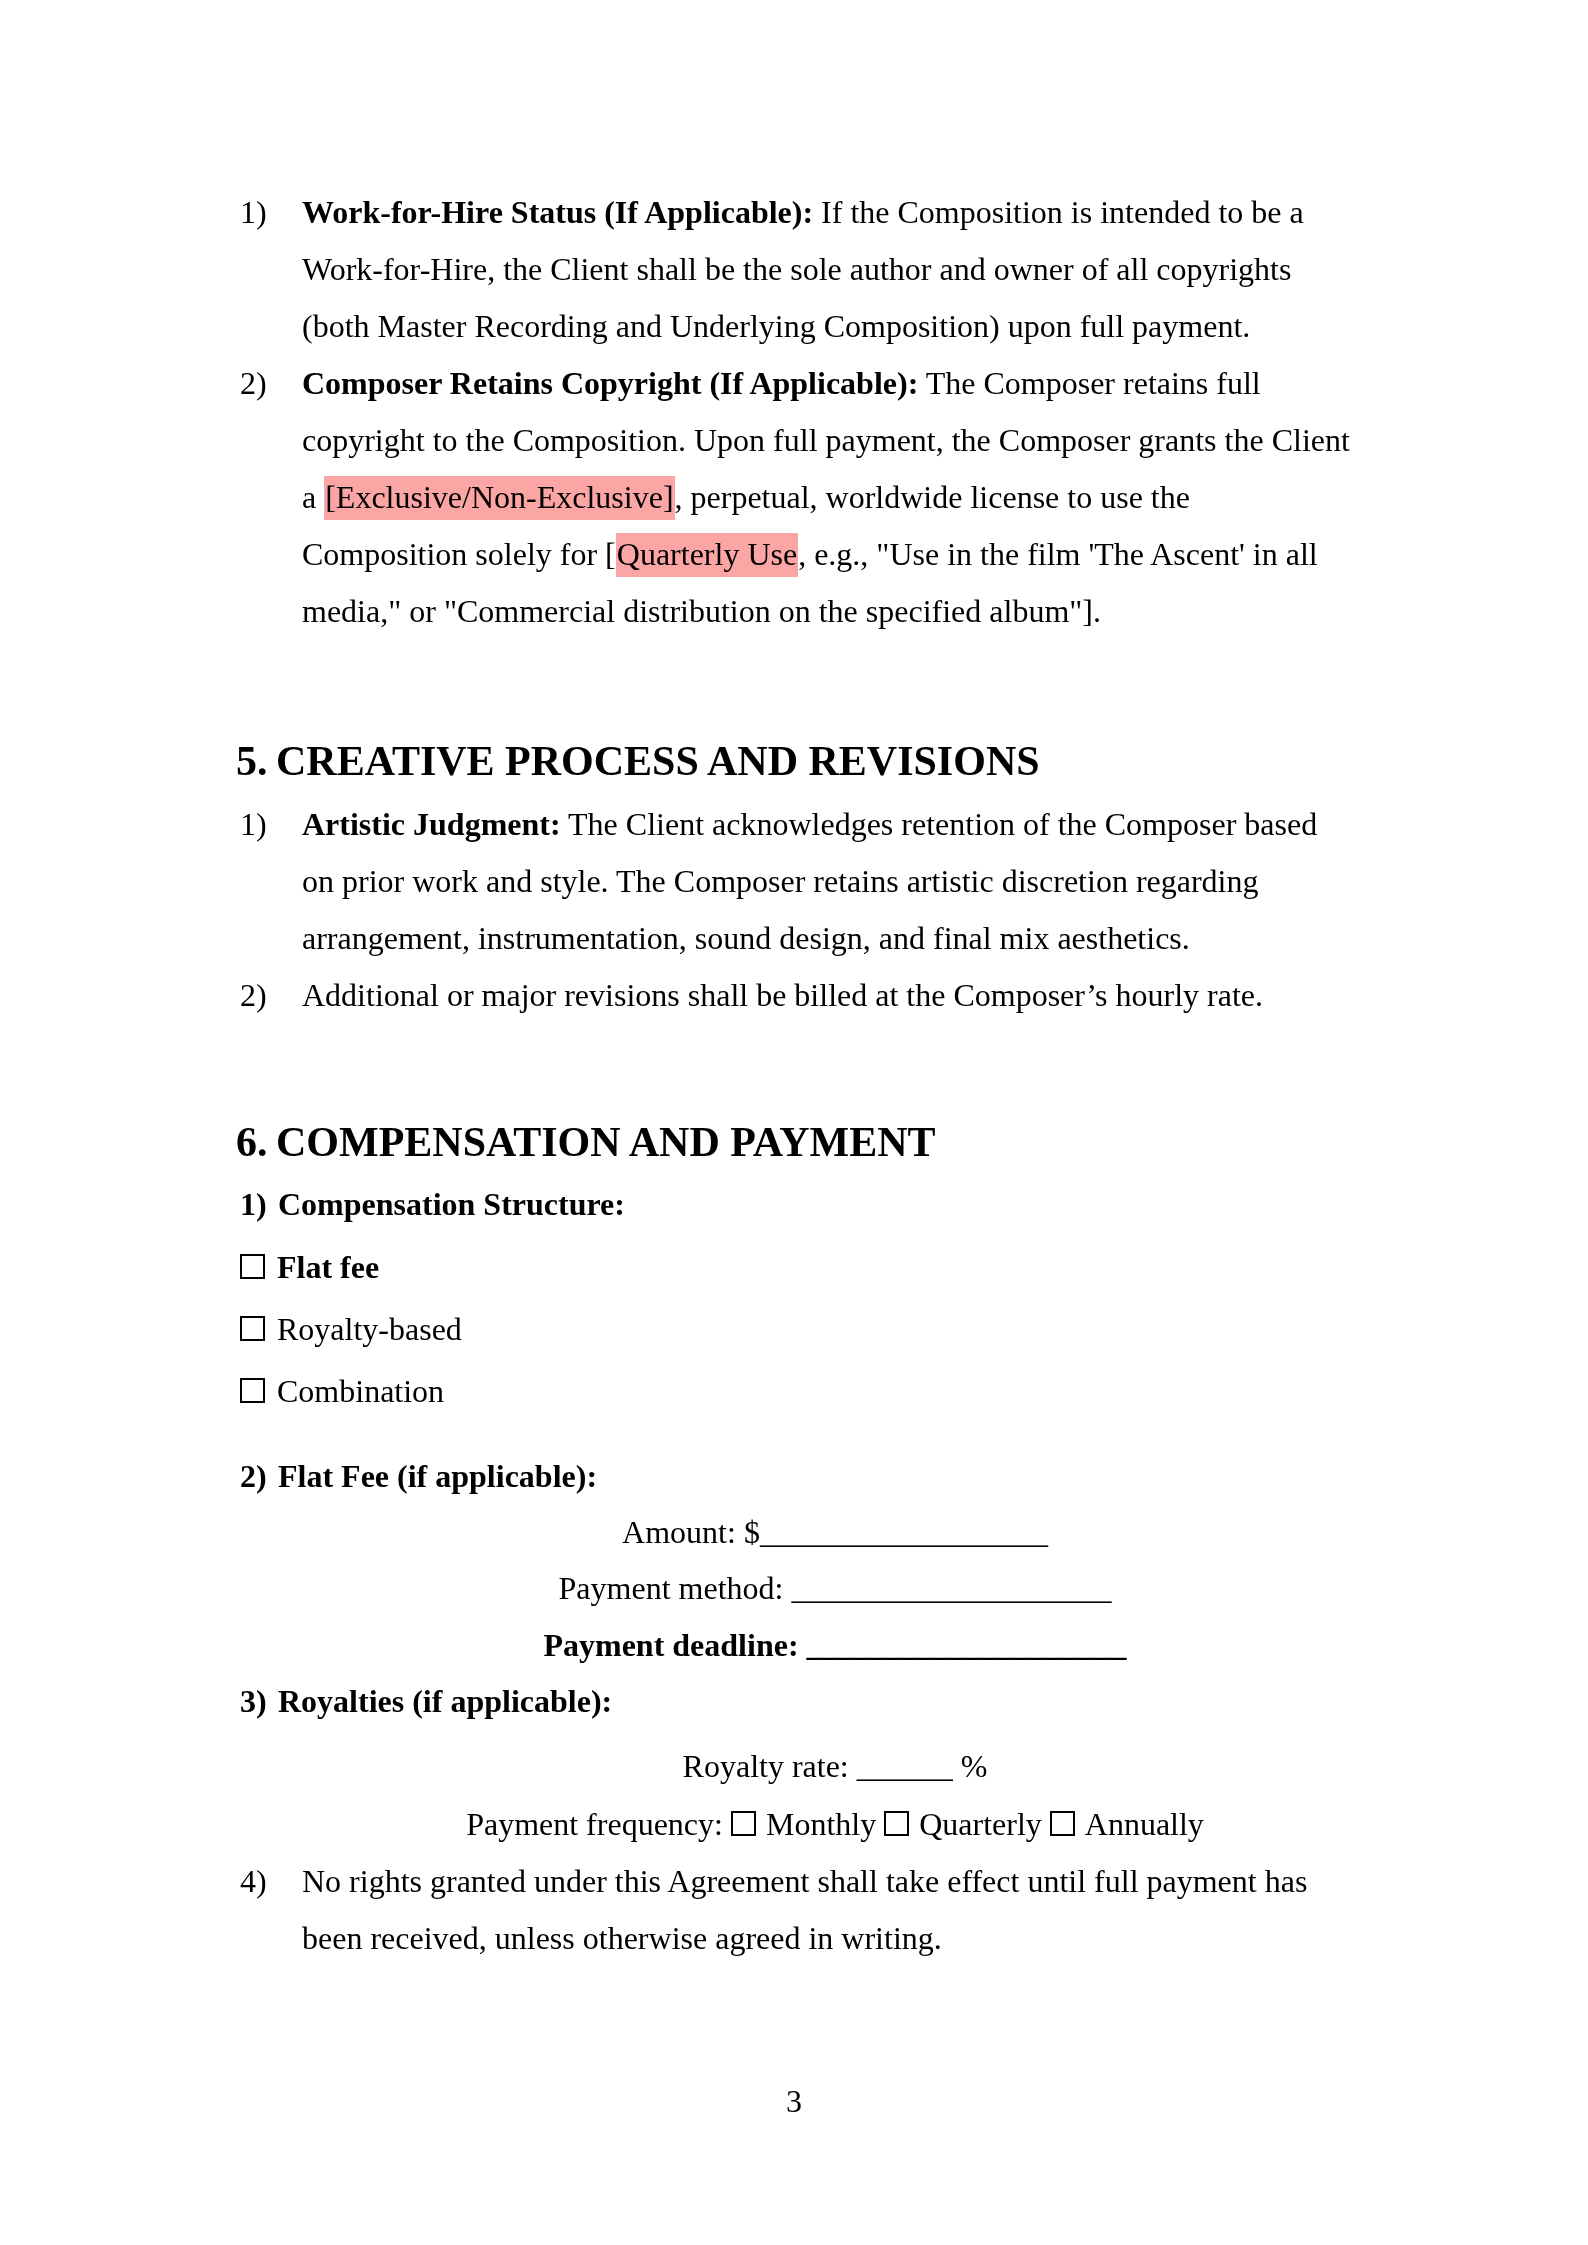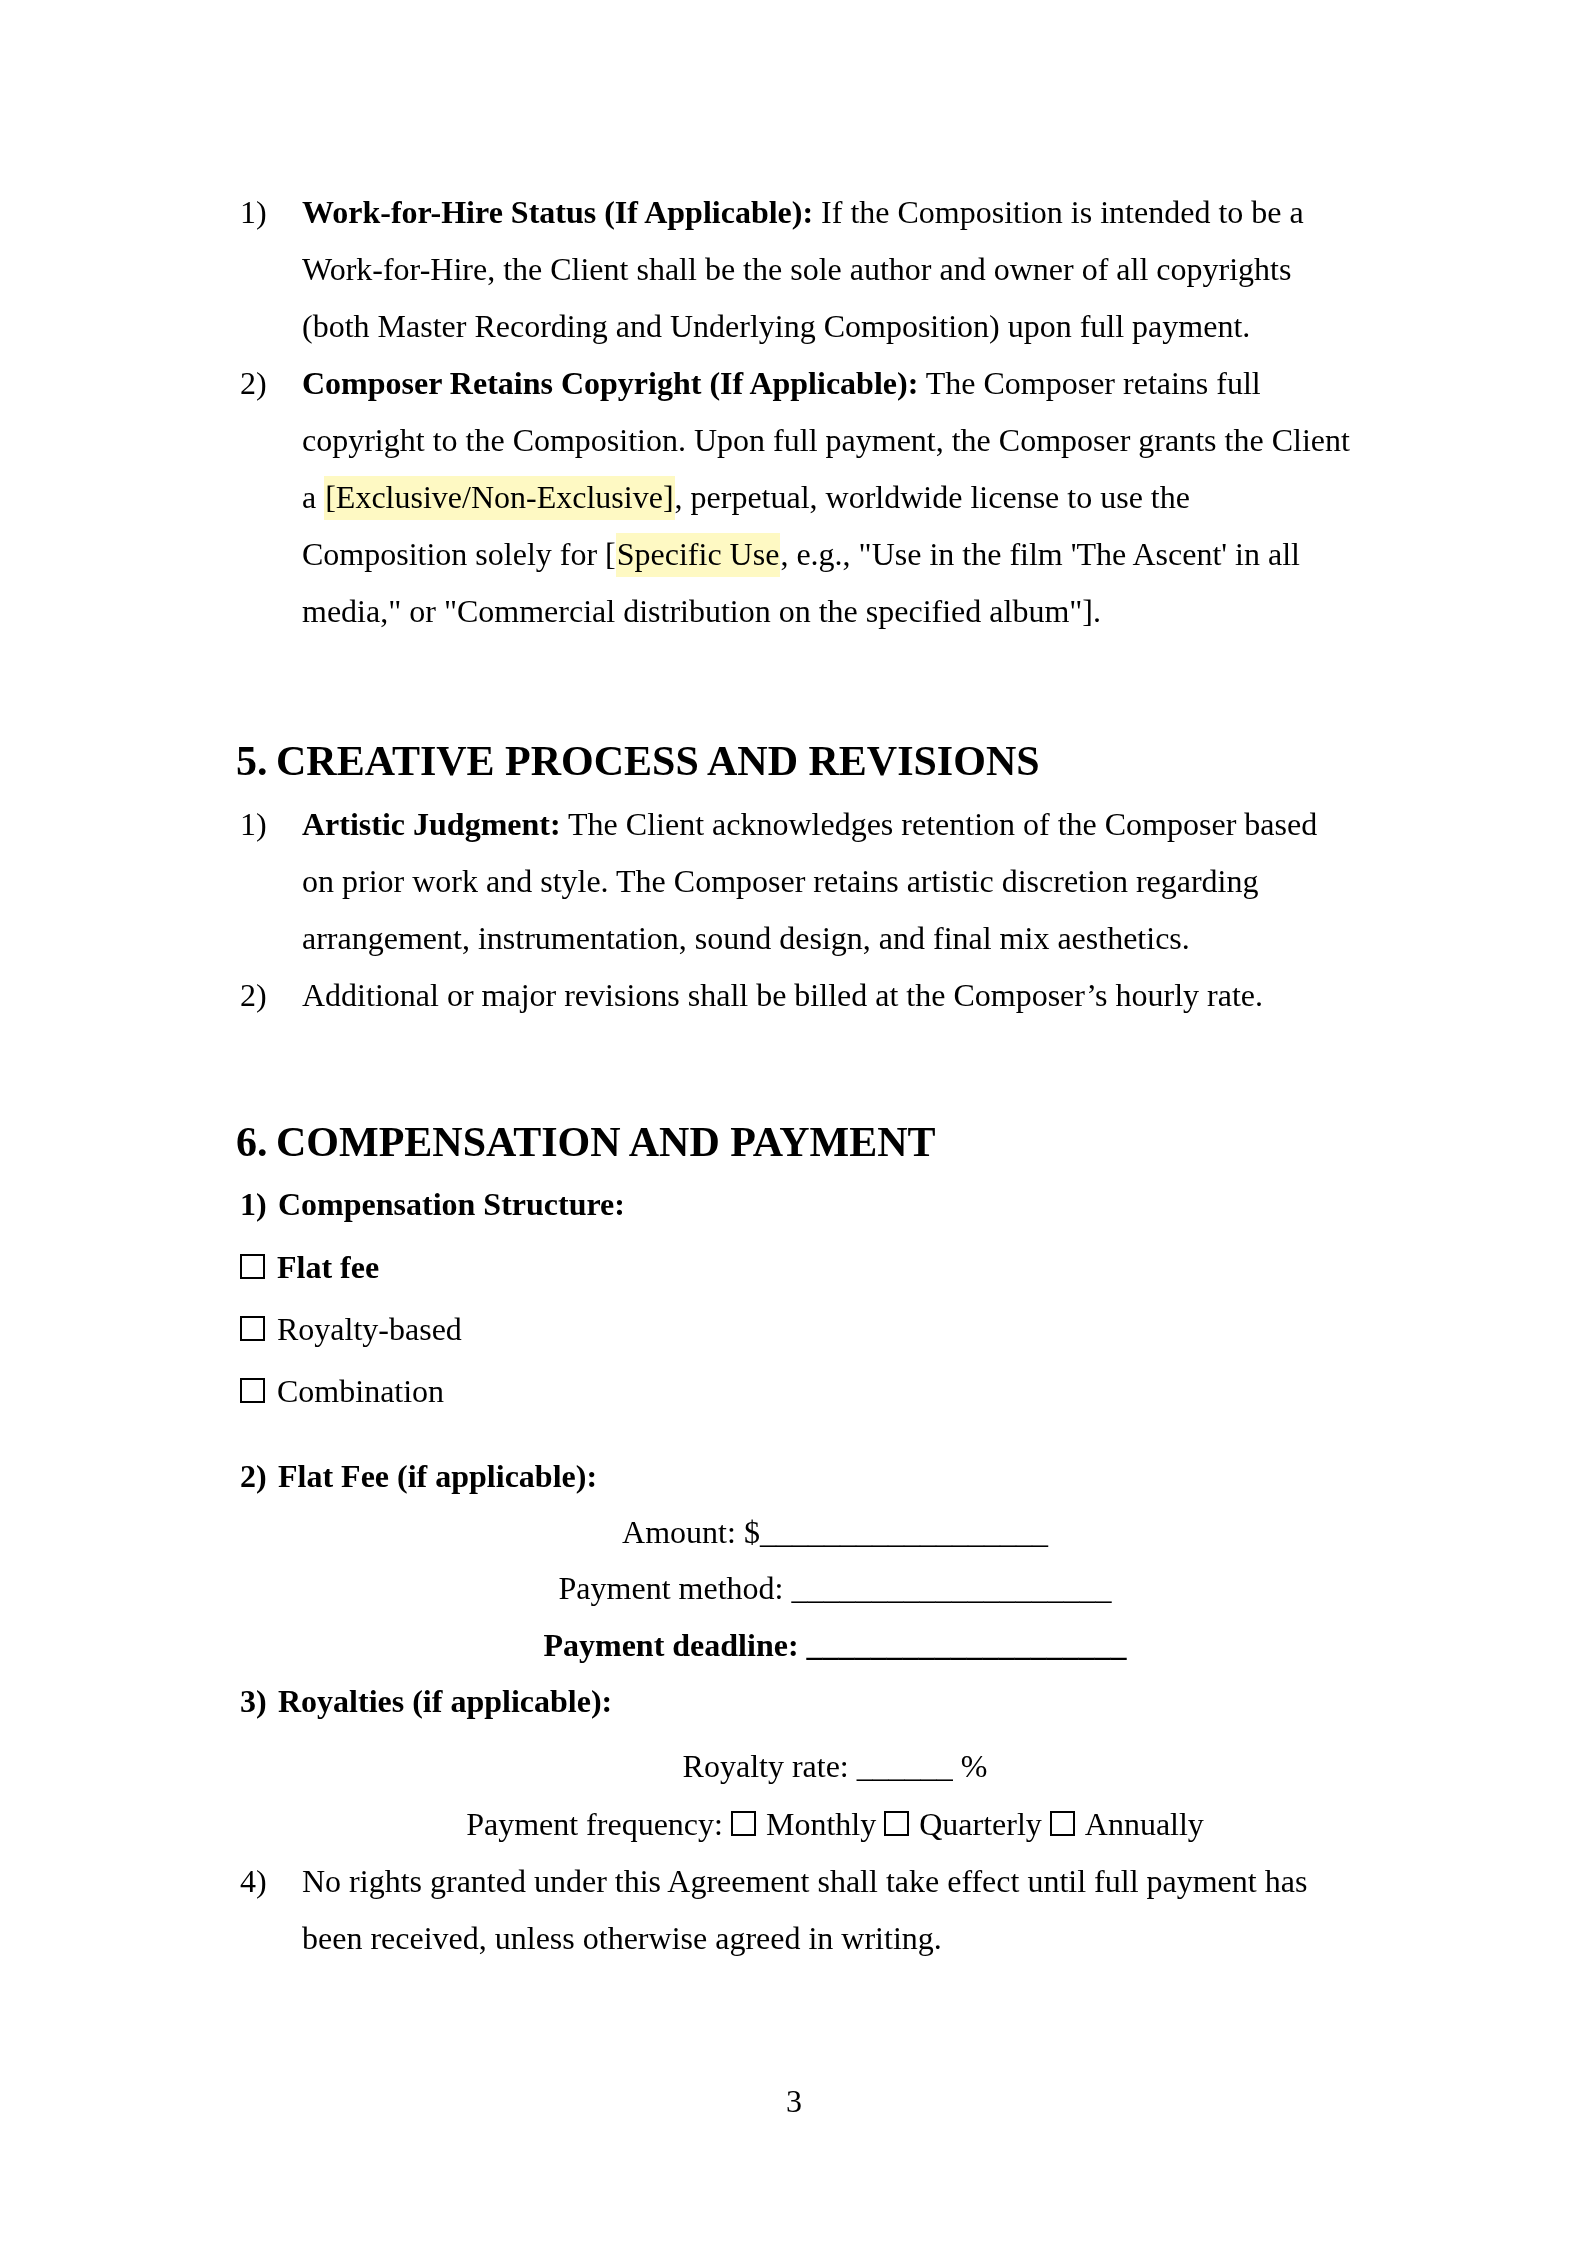--- a/index.html
+++ b/index.html
@@ -27,7 +27,7 @@
   .heading .num { position:absolute; left:-4px; top:0; }
   .form { line-height:55px;text-align:center; }
   .bold { font-weight:bold; }
-  .hl { background:#fef9c3; padding:3px 1px 5px 1px;font-family:Liberation Serif, serif; }
+  .hl { background:#fca5a5; padding:3px 1px 5px 1px;font-family:Liberation Serif, serif; }
   .cbx {
     display:inline-block;
     width:21px; height:21px;

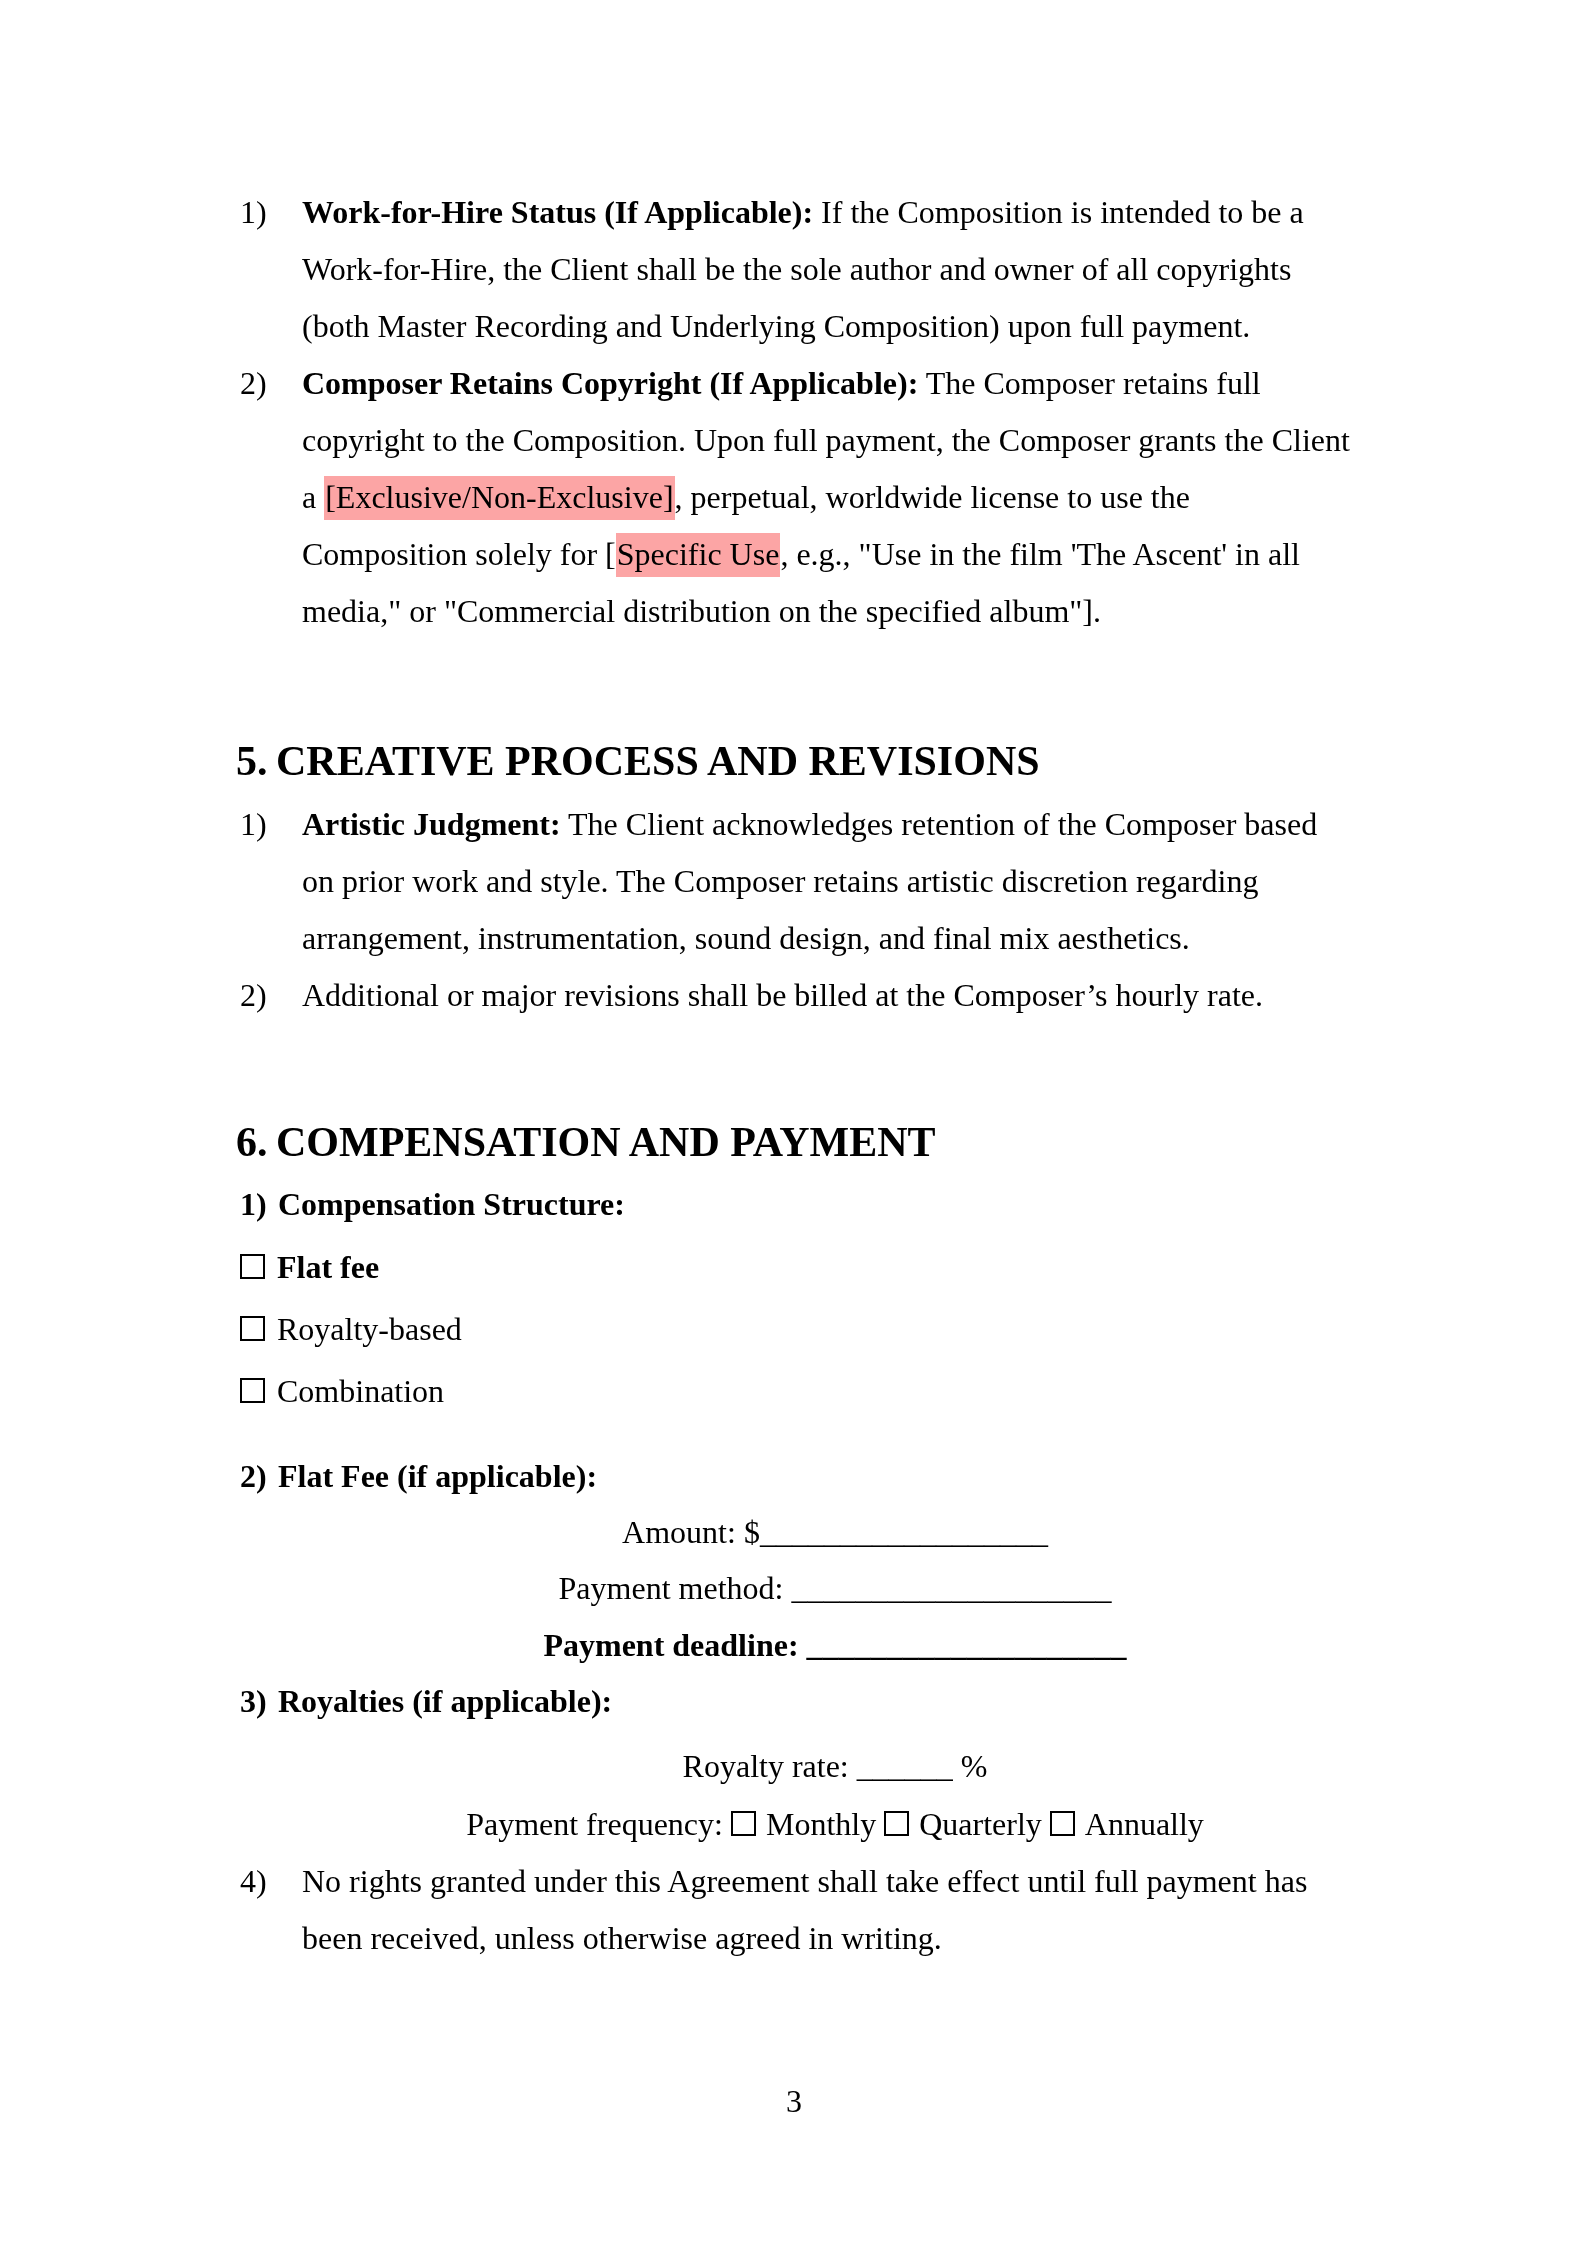--- a/index.html
+++ b/index.html
@@ -60,7 +60,7 @@
         <div class="line"><span class="bold">Composer Retains Copyright (If Applicable):</span><span> The Composer retains full</span></div>
         <div class="line"><span>copyright to the Composition. Upon full payment, the Composer grants the Client</span></div>
         <div class="line"><span>a </span><span class="hl">[Exclusive/Non-Exclusive]</span><span>, perpetual, worldwide license to use the</span></div>
-        <div class="line"><span>Composition solely for [</span><span class="hl">Specific Use</span><span>, e.g., "Use in the film 'The Ascent' in all</span></div>
+        <div class="line"><span>Composition solely for [</span><span class="hl">Quarterly Use</span><span>, e.g., "Use in the film 'The Ascent' in all</span></div>
         <div class="line"><span>media," or "Commercial distribution on the specified album"].</span></div>
       </div>
       <div class="block heading" style="margin-top: 93px;"><span class="num">5.</span><span>CREATIVE PROCESS AND REVISIONS</span></div>

